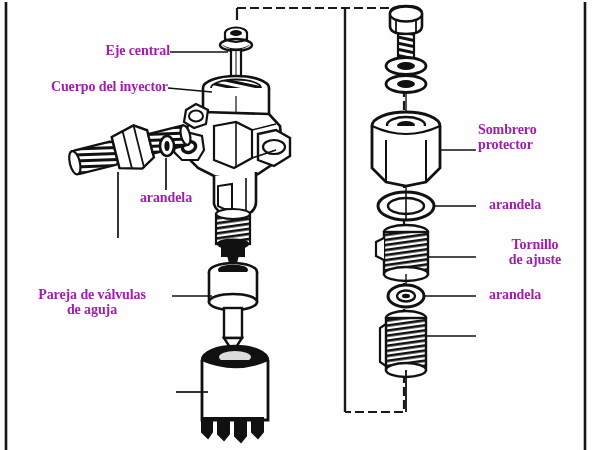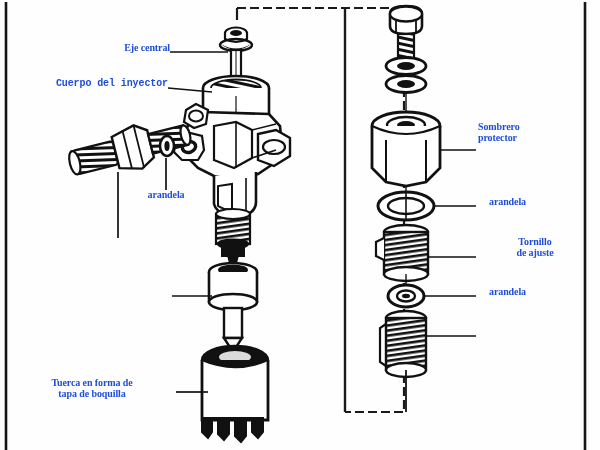--- a/index.html
+++ b/index.html
@@ -26,8 +26,8 @@
     position: absolute;
     font-family: "Liberation Serif", "DejaVu Serif", serif;
     font-weight: bold;
-    color: #1d4ed8;
-    font-size: 10px;
+    color: #a21caf;
+    font-size: 14px;
     line-height: 1.08;
     white-space: pre;
     letter-spacing: -0.1px;

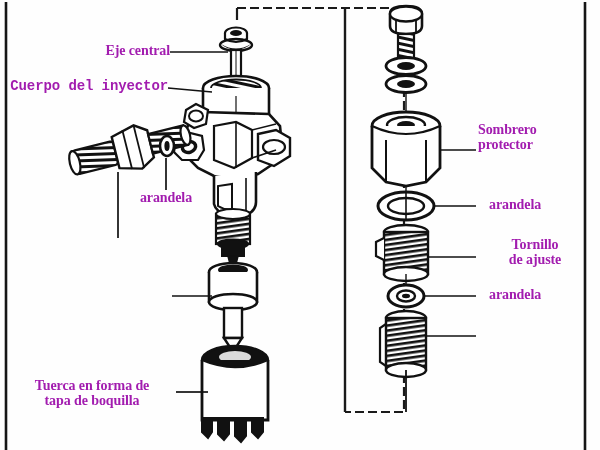--- a/index.html
+++ b/index.html
@@ -248,7 +248,7 @@
 
   <div class="callout right-align" style="left:14px; top:43px; width:156px;">Eje central</div>
 
-  <div class="callout right-align" style="left:2px; top:79px; width:166px;font-family:Liberation Mono, monospace;">Cuerpo del inyector</div>
+  <div class="callout right-align" style="left:2px; top:79px; width:166px;">Cuerpo del inyector</div>
 
   <div class="callout center-align" style="left:116px; top:190px; width:100px;">arandela</div>
 

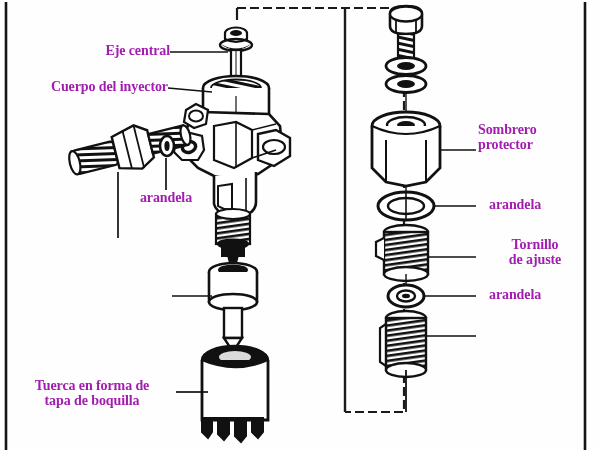--- a/index.html
+++ b/index.html
@@ -253,6 +253,8 @@
   <div class="callout center-align" style="left:116px; top:190px; width:100px;">arandela</div>
 
 
+  <div class="callout center-align" style="left:10px; top:287px; width:164px;">Pareja de válvulas
+de aguja</div>
 
   <div class="callout center-align" style="left:6px; top:378px; width:172px;">Tuerca en forma de
 tapa de boquilla</div>

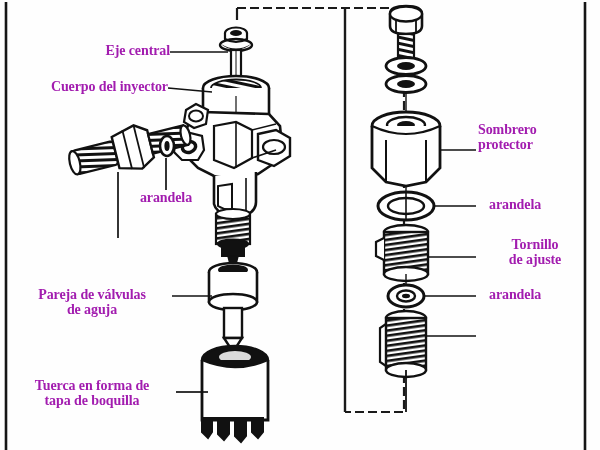--- a/index.html
+++ b/index.html
@@ -256,8 +256,6 @@
   <div class="callout center-align" style="left:10px; top:287px; width:164px;">Pareja de válvulas
 de aguja</div>
 
-  <div class="callout center-align" style="left:6px; top:378px; width:172px;">Tuerca en forma de
-tapa de boquilla</div>
 
   <div class="callout left-align" style="left:478px; top:122px; width:116px;">Sombrero
 protector</div>

